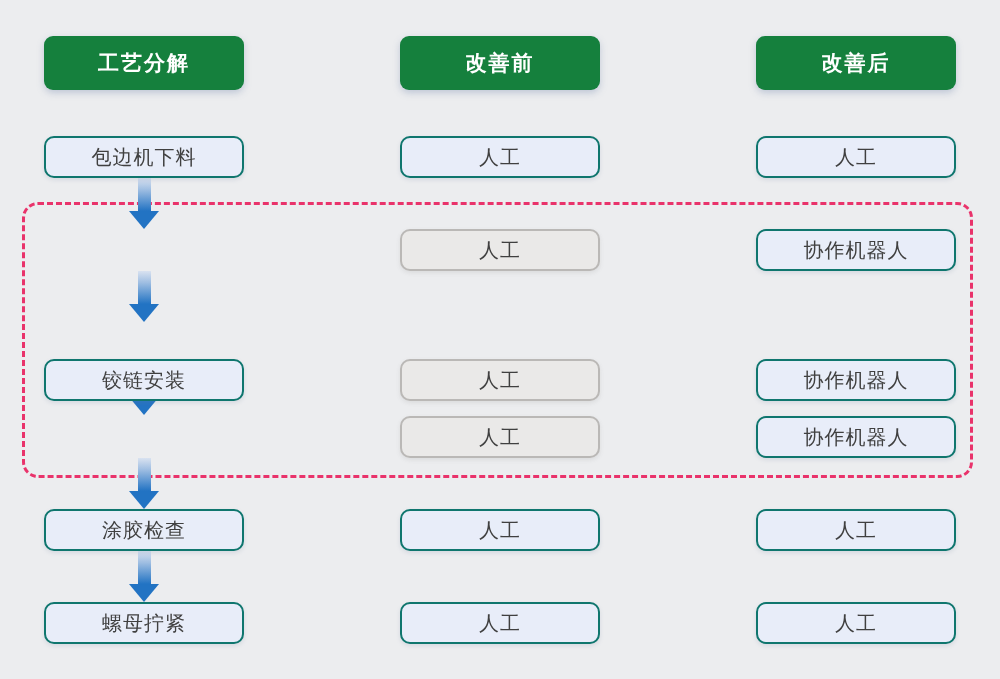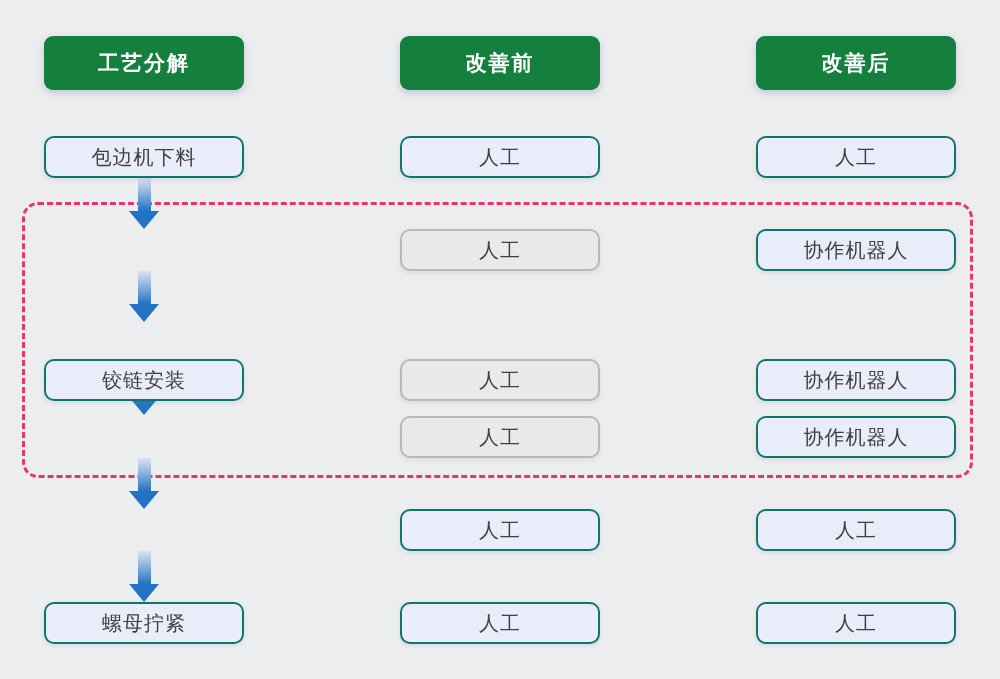--- a/index.html
+++ b/index.html
@@ -123,6 +123,7 @@
   <div class="box gray col2 r3">人工</div>
   <div class="box blue col3 r3">协作机器人</div>
 
+  <div class="box blue col1 r4">涂胶检查</div>
   <div class="box blue col2 r4">人工</div>
   <div class="box blue col3 r4">人工</div>
 

